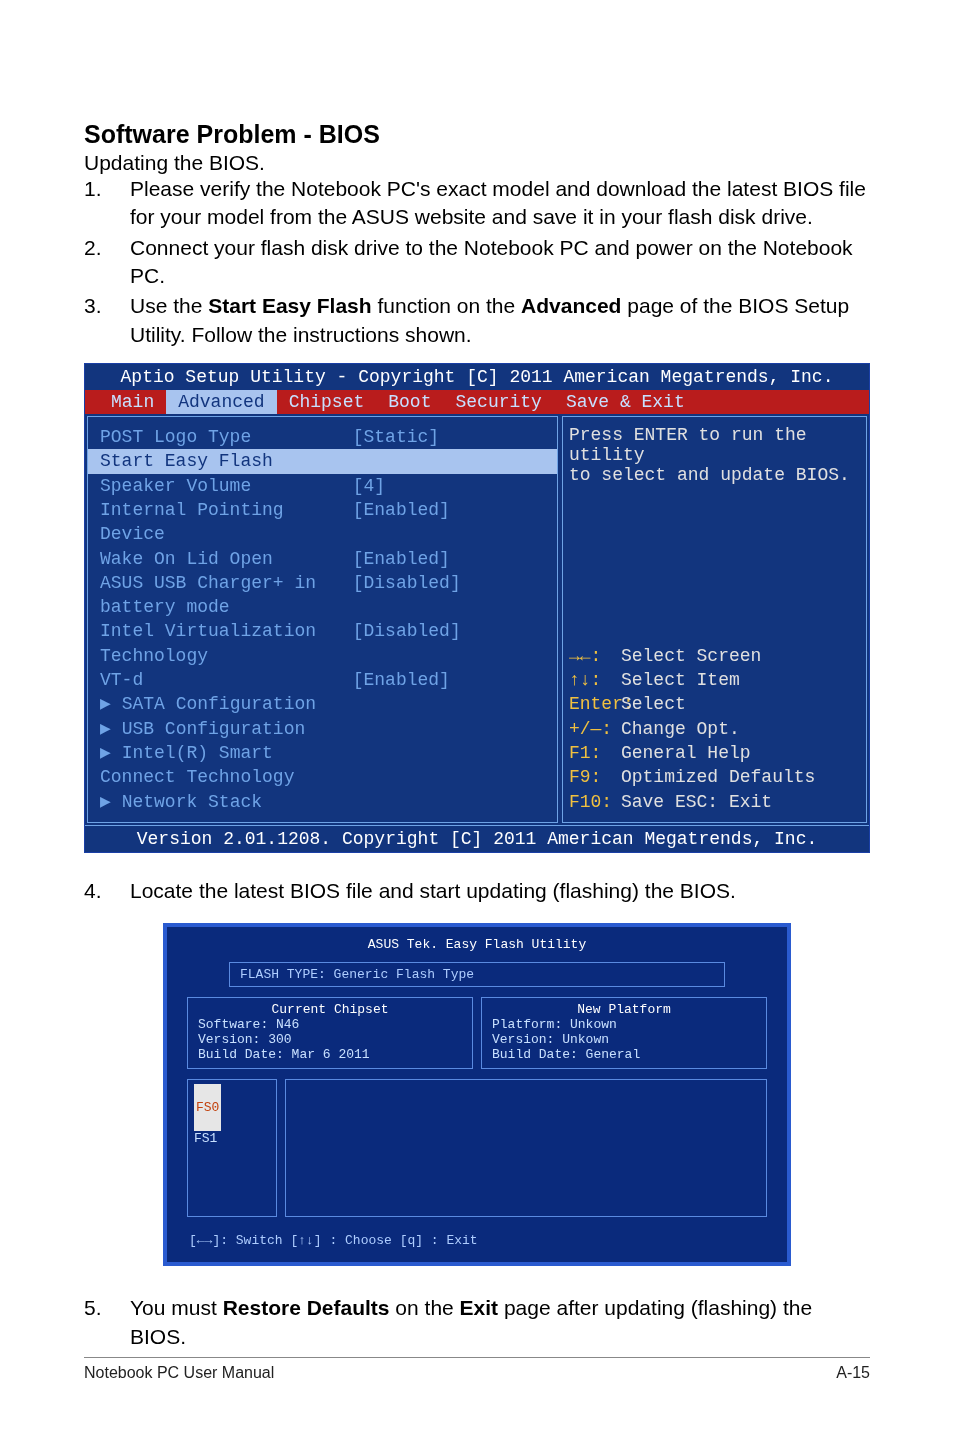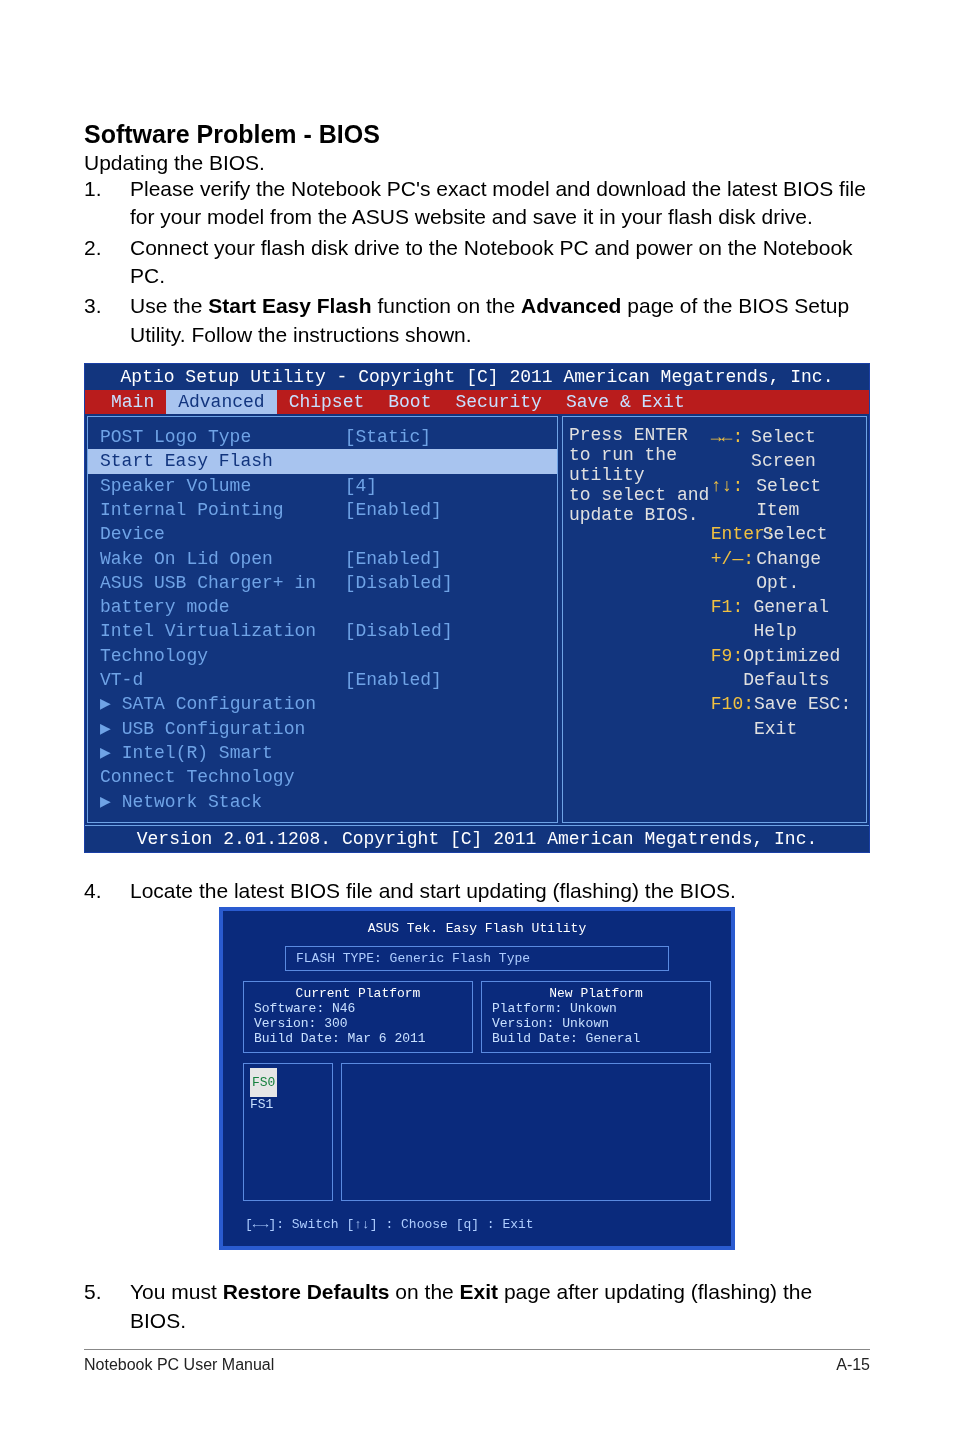--- a/index.html
+++ b/index.html
@@ -65,6 +65,7 @@
     padding: 0 12px;
     line-height: 1.35;
     color: #7fb6ff;
+    gap: 8px;
   }
   .bios-row.blue { color: #6fa3e6; }
   .bios-row.hl { background: #a8c4ef; color: #12357e; }

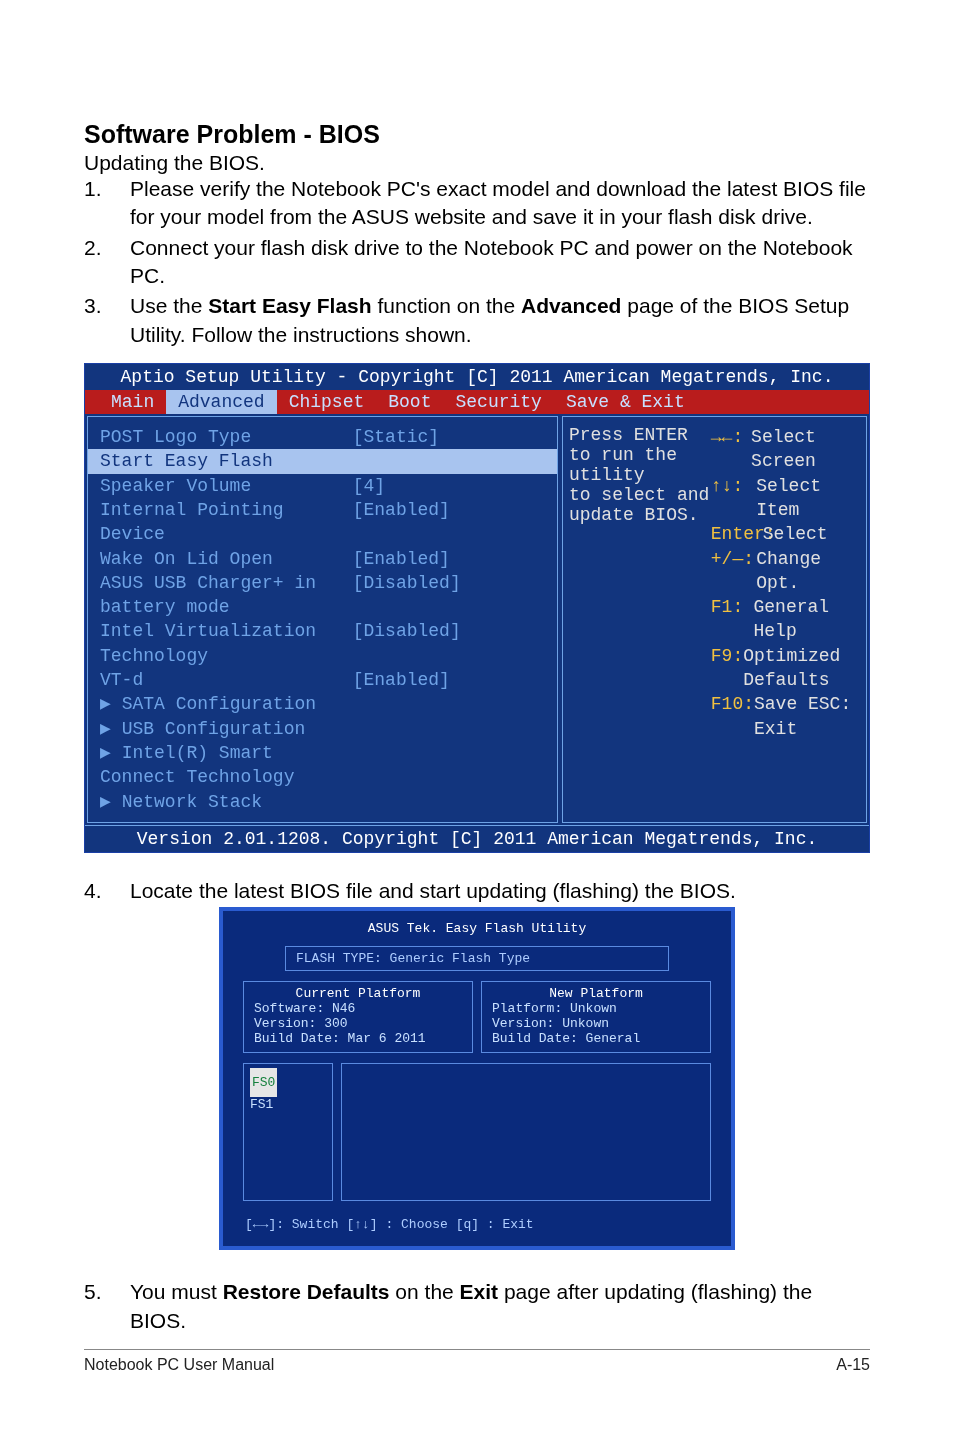--- a/index.html
+++ b/index.html
@@ -57,7 +57,7 @@
     margin: 2px;
     padding: 8px 6px;
     display: flex;
-    flex-direction: row;
+    flex-direction: column;
     justify-content: space-between;
   }
   .bios-row {

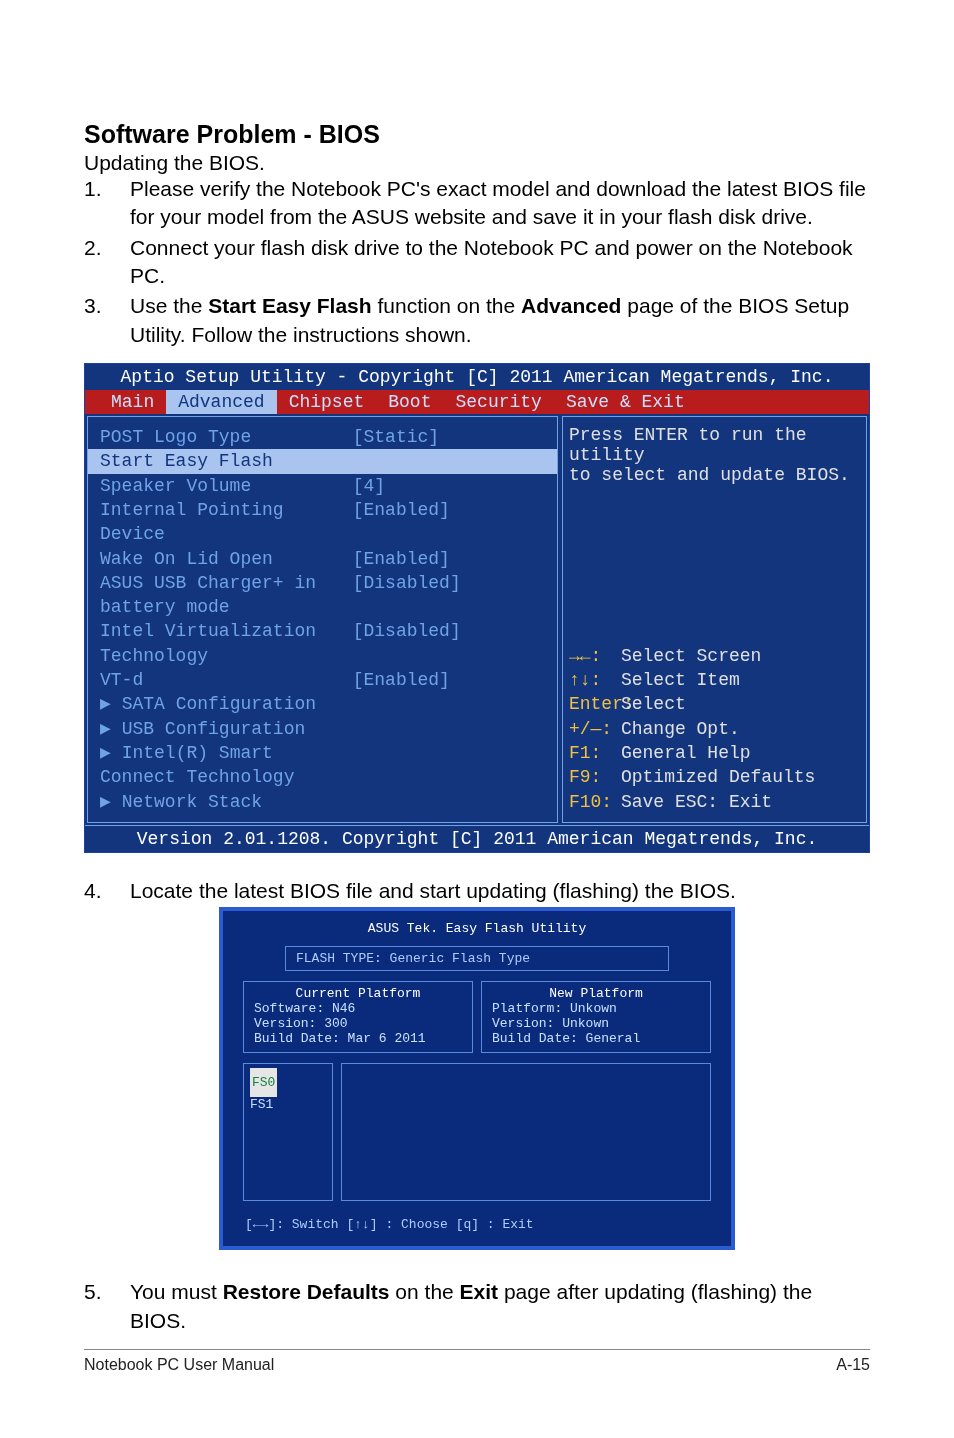--- a/index.html
+++ b/index.html
@@ -84,8 +84,8 @@
     border-top: 1px solid #6fa3e6;
   }
   .flash-outer {
-    width: 516px;
-    margin: 2px auto 28px auto;
+    width: 628px;
+    margin: 18px auto 28px auto;
     border: 4px solid #2a5bd0;
     background: #0a2a7c;
     font-family: "Courier New", monospace;

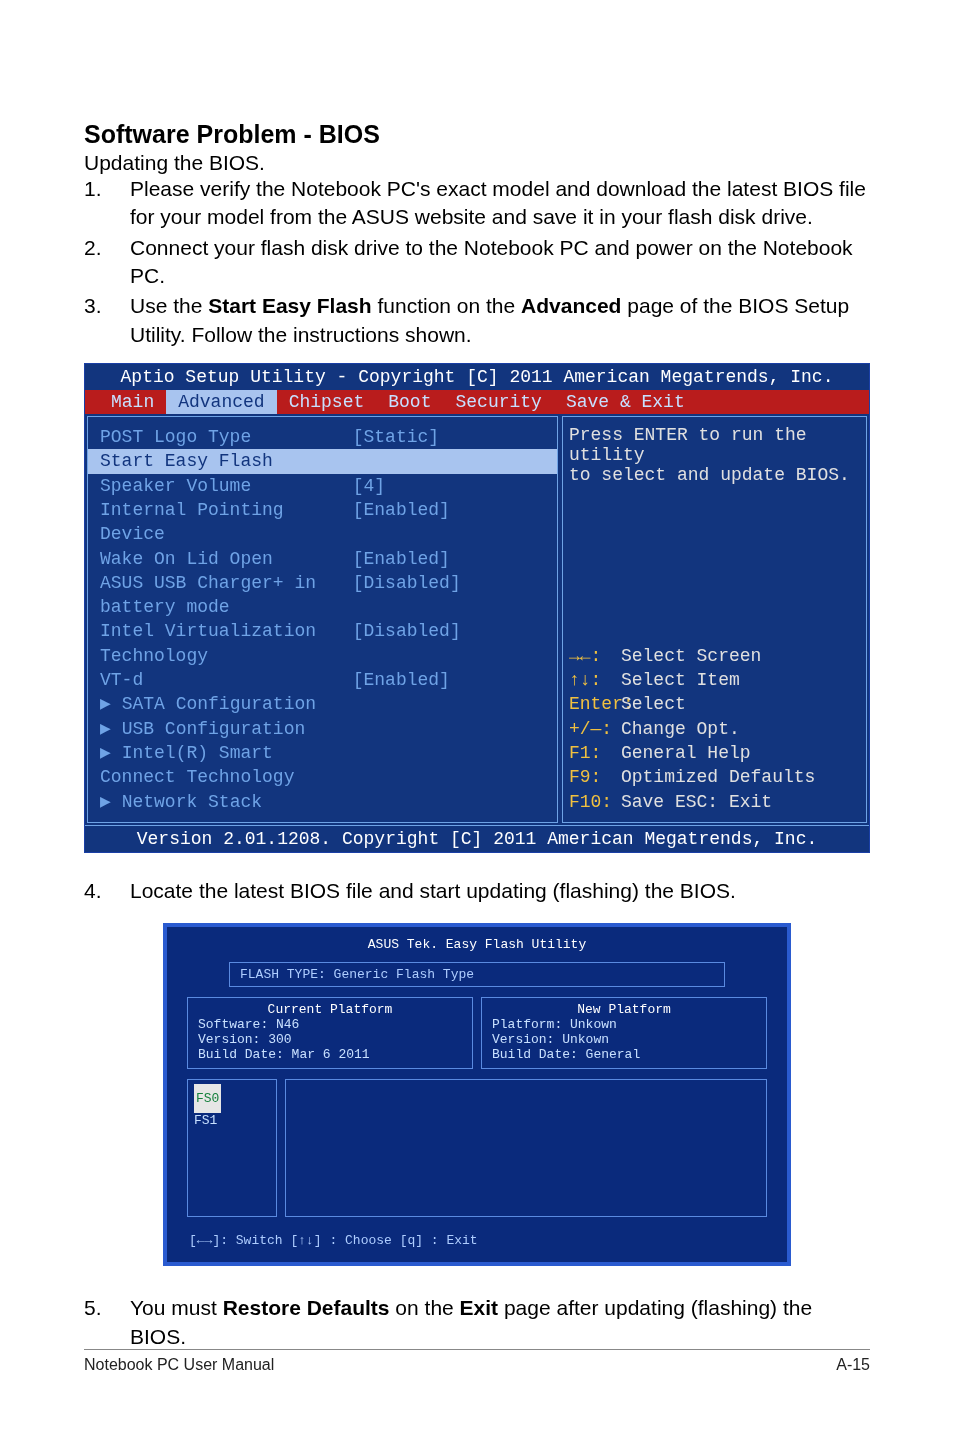--- a/index.html
+++ b/index.html
@@ -276,7 +276,7 @@
   <div class="flash-typebox">FLASH TYPE: Generic Flash Type</div>
   <div class="flash-plat-row">
     <div class="flash-plat">
-      <div class="head">Current Platform</div>
+      <div class="head">Current Chipset</div>
       <div>Software:  N46</div>
       <div>Version:   300</div>
       <div>Build Date: Mar 6 2011</div>

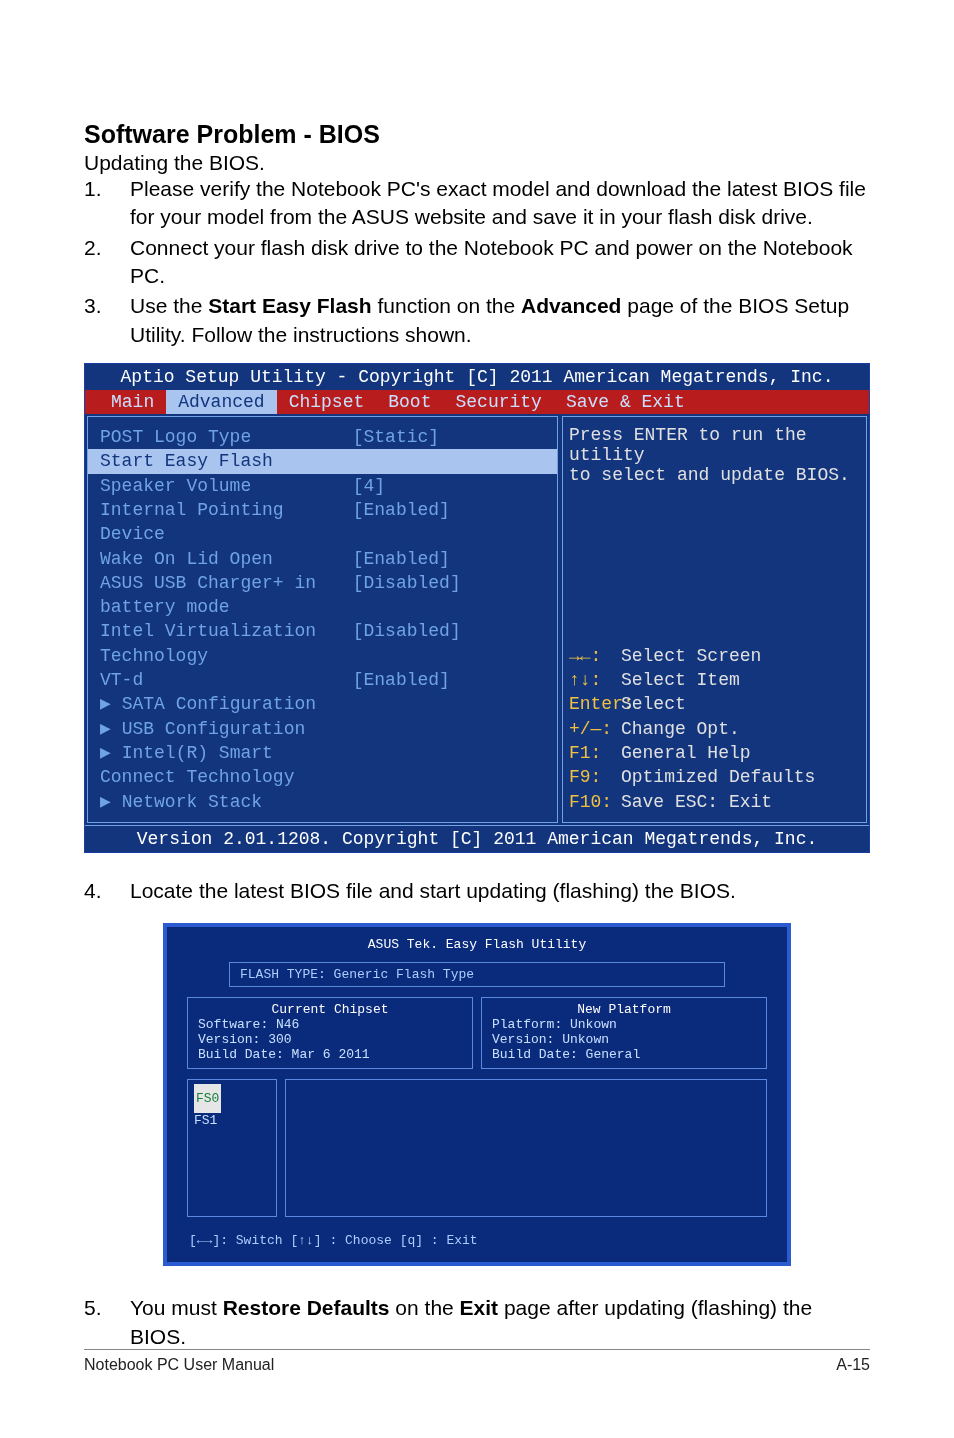--- a/index.html
+++ b/index.html
@@ -122,7 +122,7 @@
     min-height: 138px;
     margin: 0 4px;
   }
-  .fs0 { background: #e6e6e6; color: #15803d; padding: 7px 2px; display: inline-block; }
+  .fs0 { background: #e6e6e6; color: #c2410c; padding: 16px 2px; display: inline-block; }
   .flash-hints { color: #aecdff; padding: 2px 16px 8px 16px; }
   .footer-line {
     position: absolute;

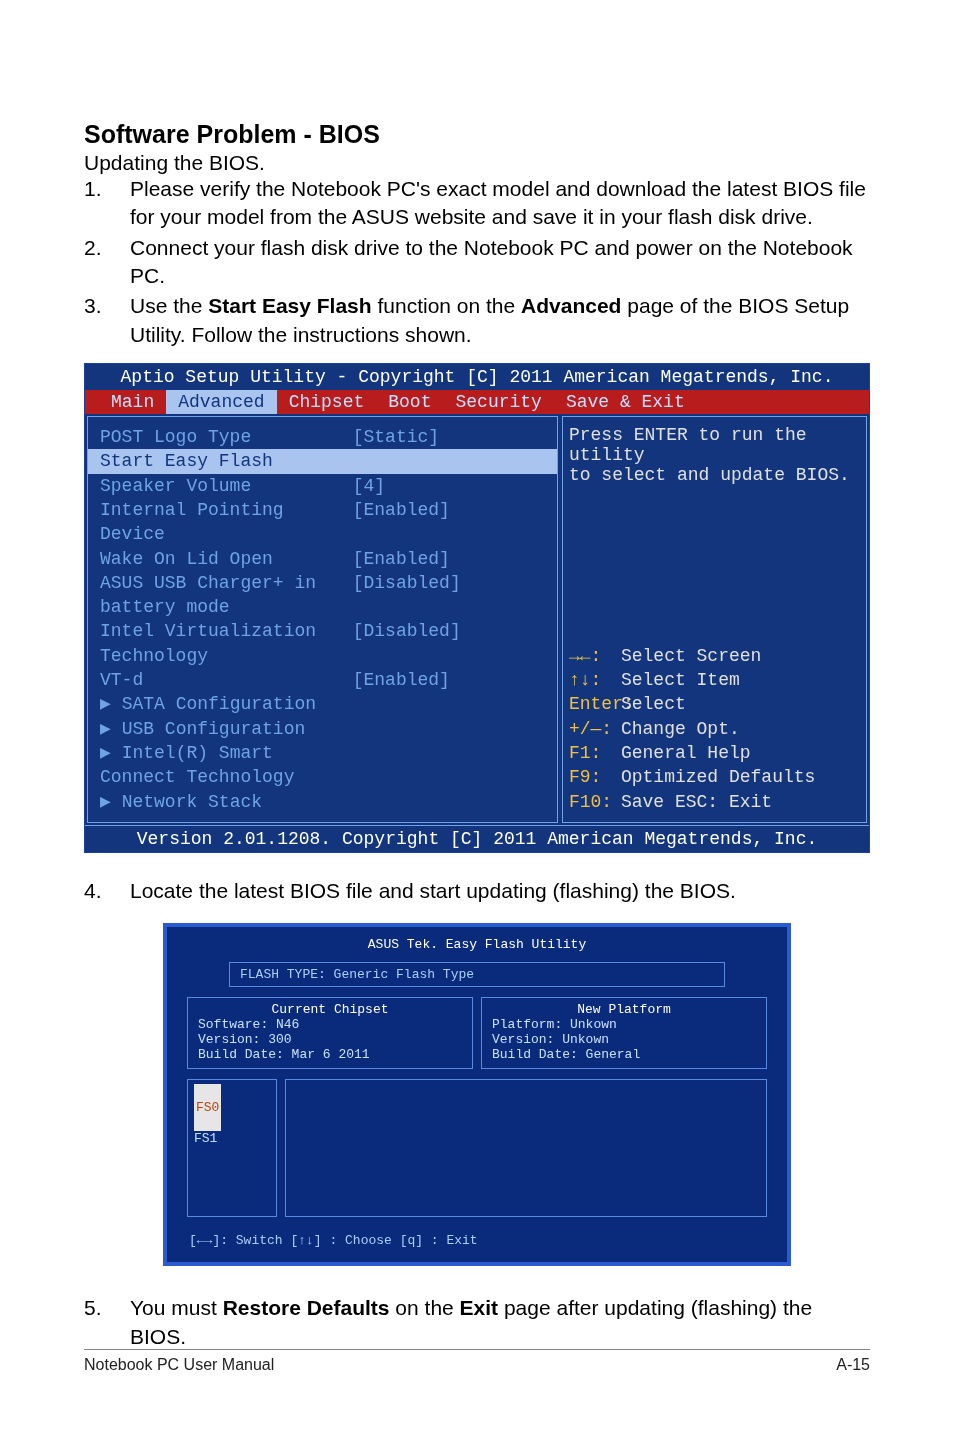--- a/index.html
+++ b/index.html
@@ -127,7 +127,7 @@
   .footer-line {
     position: absolute;
     left: 84px; right: 84px;
-    bottom: 64px;
+    bottom: 56px;
     border-top: 1px solid #888;
     padding-top: 6px;
     display: flex;

